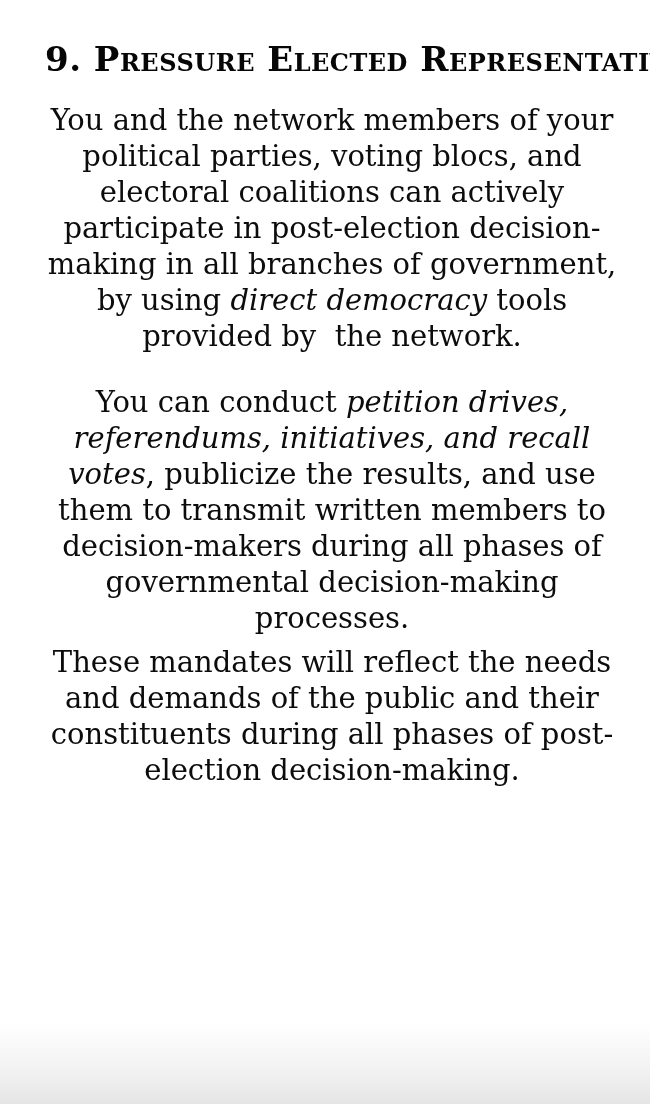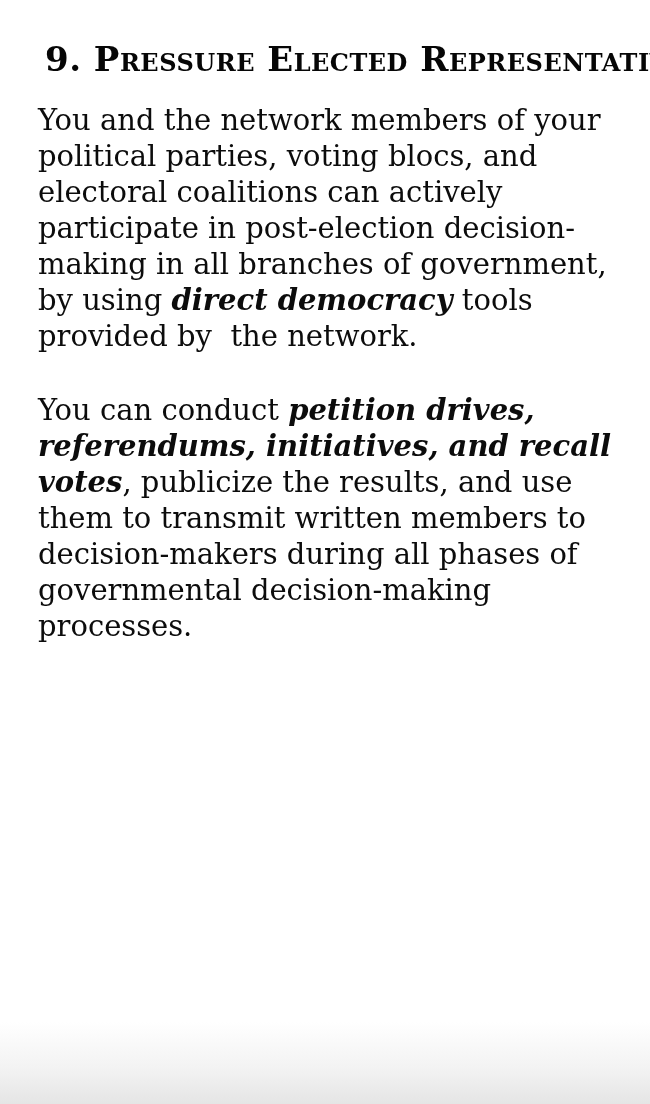--- a/index.html
+++ b/index.html
@@ -37,6 +37,7 @@
     font-size: 29px;
     line-height: 36px;
     color: #0c0c0c;
+    text-align: center;
   }
   .article-body p {
     margin: 0;

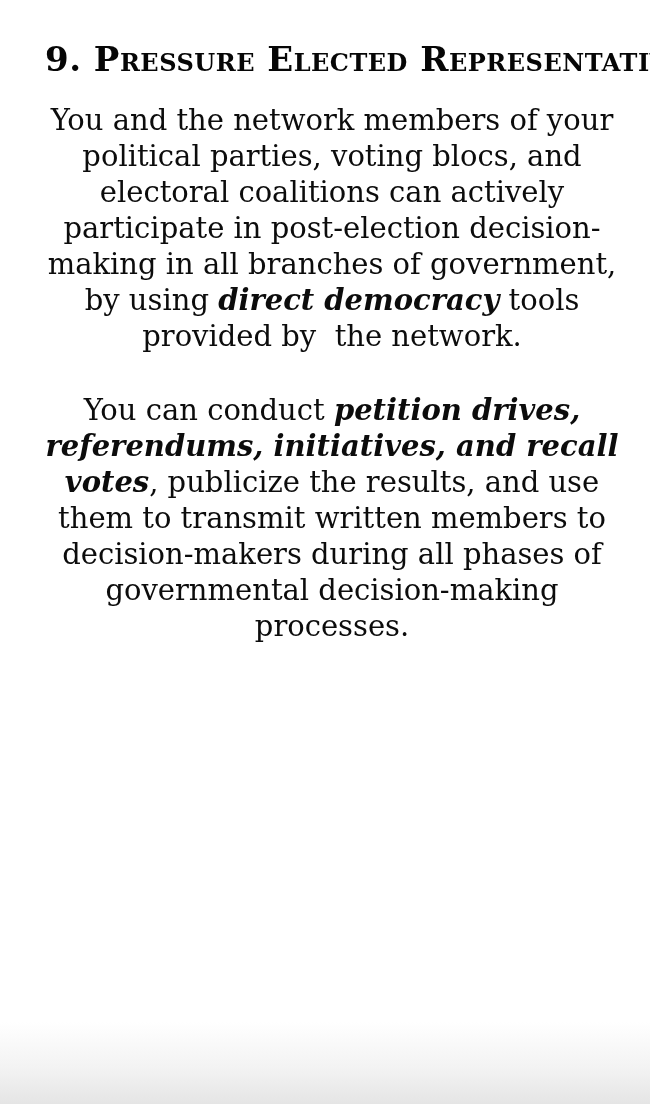--- a/index.html
+++ b/index.html
@@ -49,7 +49,6 @@
   .article-body p:nth-child(4) { margin-top: 12px; }
   .article-body em {
     font-style: italic;
-    font-weight: bold;
   }
   .footer-fade {
     position: absolute;

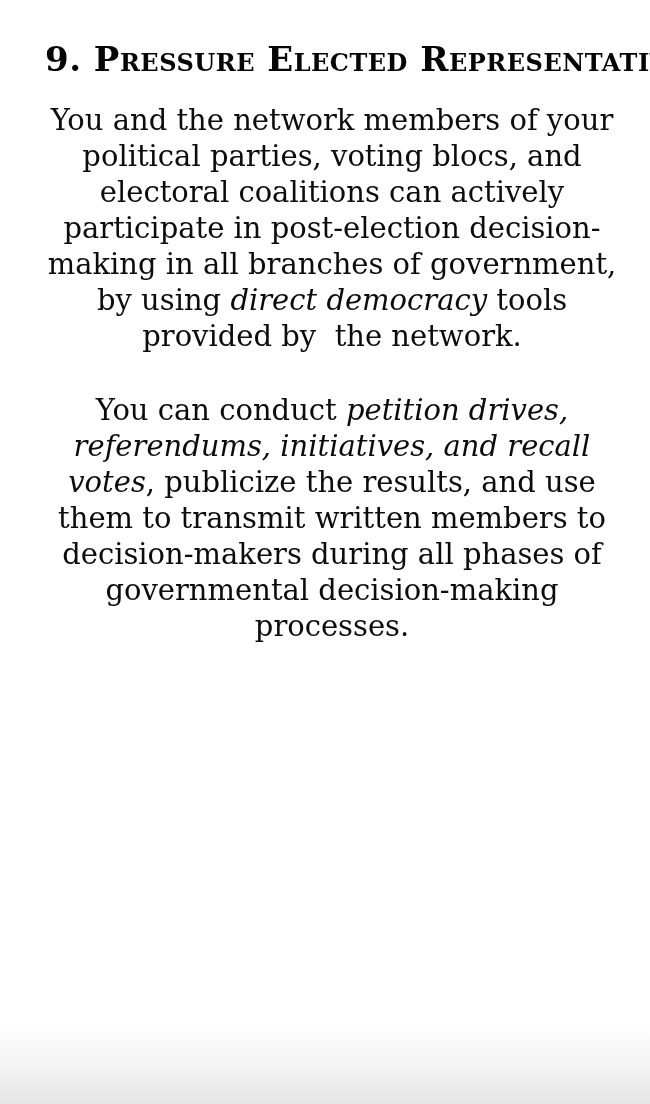--- a/index.html
+++ b/index.html
@@ -44,7 +44,7 @@
     white-space: pre-wrap;
   }
   
-  .article-body p:nth-child(2) { margin-top: 38px; }
+  .article-body p:nth-child(2) { margin-top: 30px; }
   .article-body p:nth-child(3) { margin-top: 8px; }
   .article-body p:nth-child(4) { margin-top: 12px; }
   .article-body em {

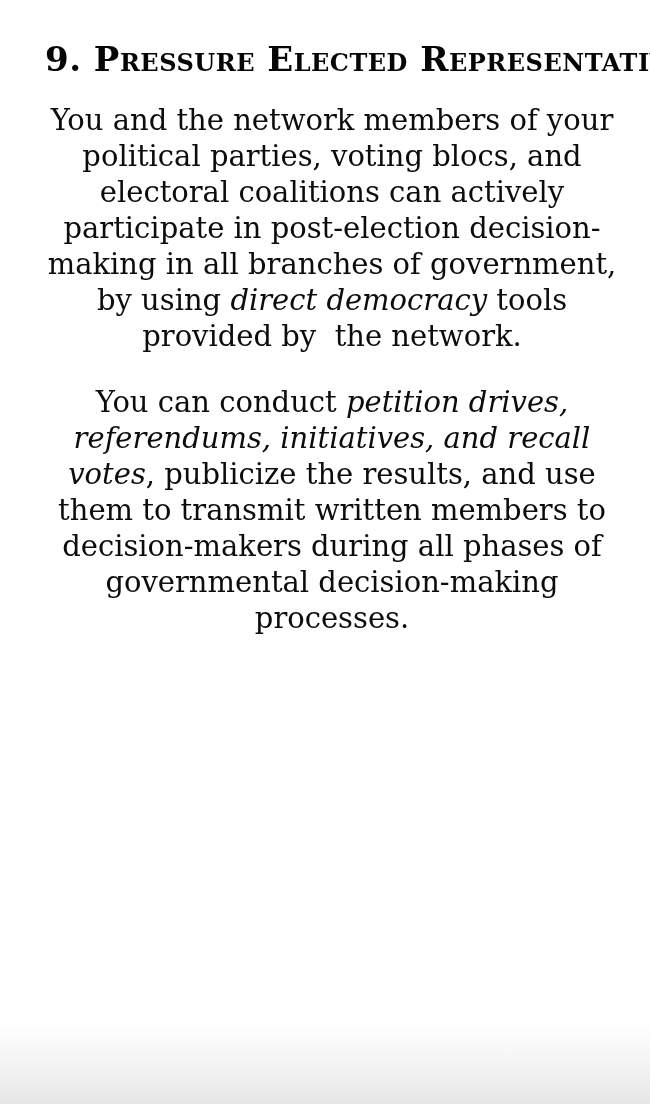--- a/index.html
+++ b/index.html
@@ -85,6 +85,10 @@
 decision-makers during all phases of
 governmental decision-making
 processes.</span></p>
+      <p><span>These mandates will reflect the needs
+and demands of the public and their
+constituents during all phases of post-
+election decision-making.</span></p>
     </div>
 
   <div class="footer-fade"></div>

